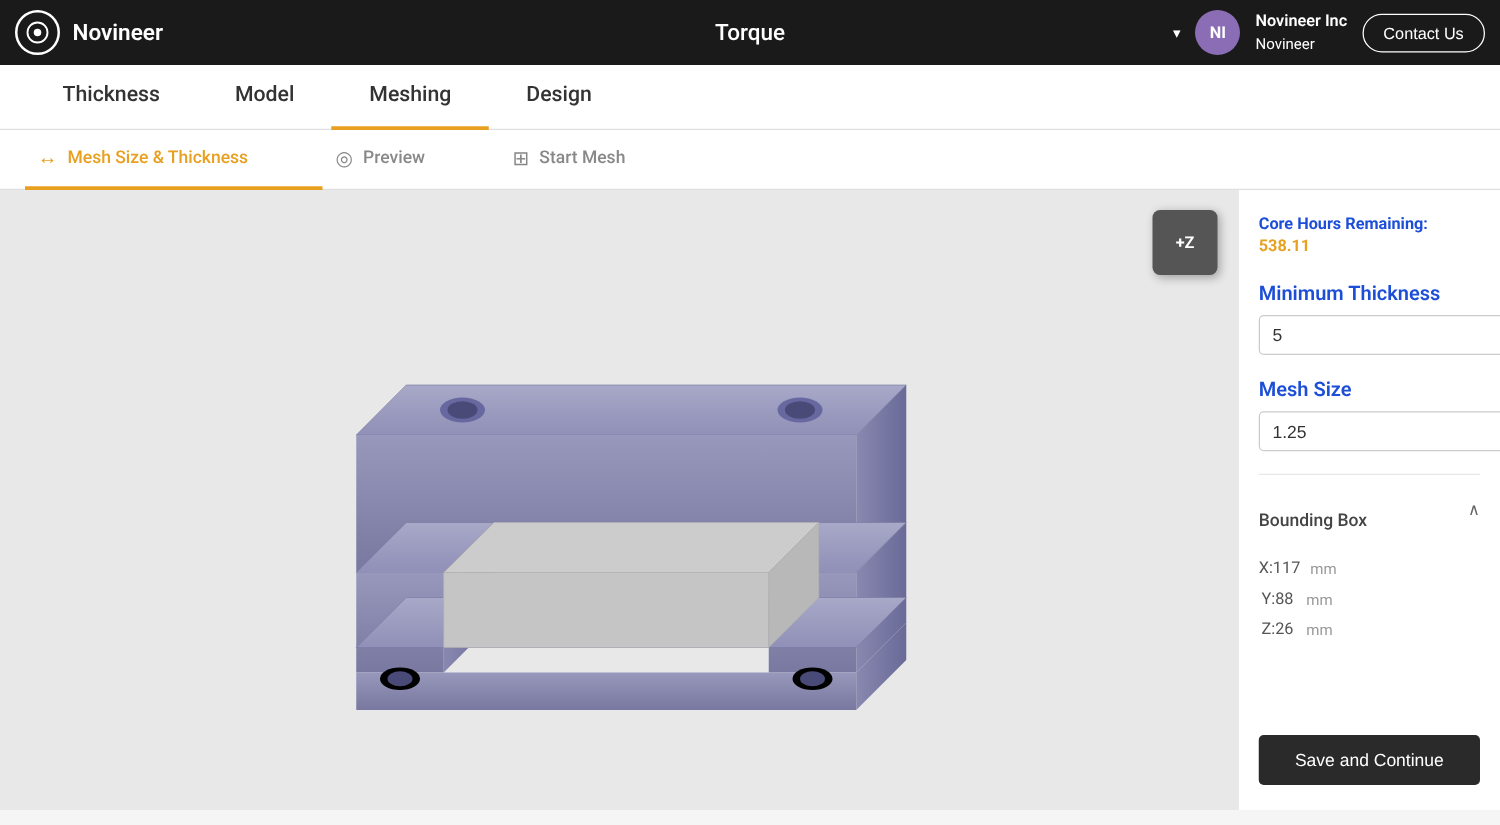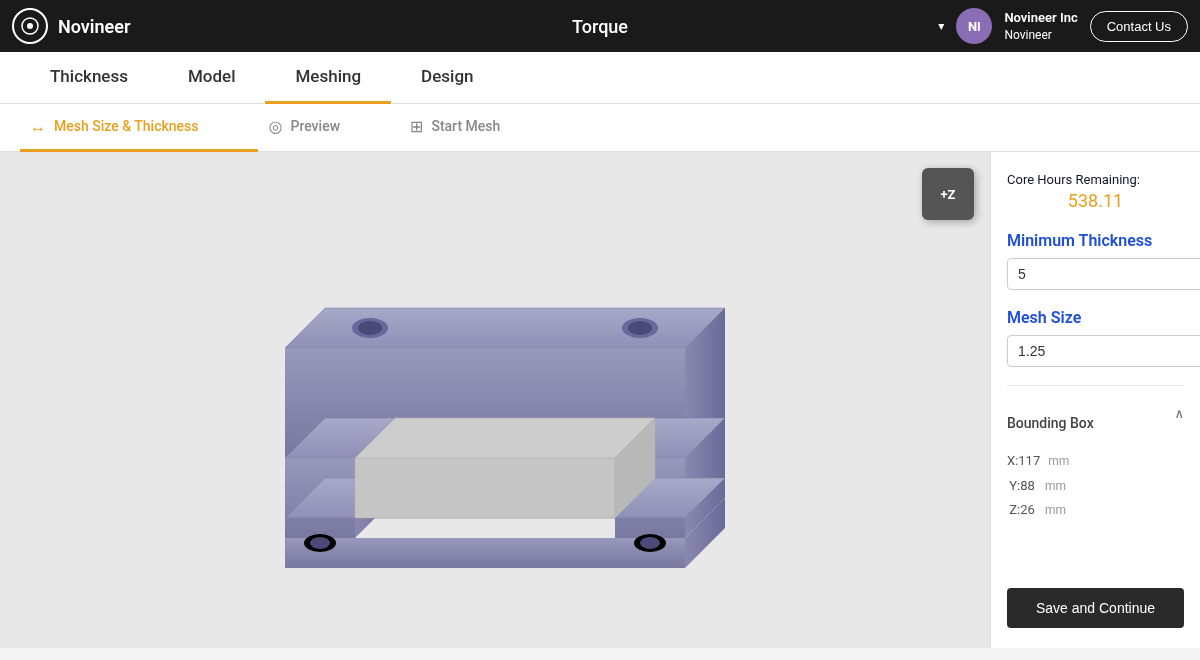--- a/index.html
+++ b/index.html
@@ -190,8 +190,8 @@
     }
     .core-hours-label {
       font-size: 13px;
-      color: #0f172a;
-      font-weight: 400;
+      color: #1d4ed8;
+      font-weight: 700;
     }
     .core-hours-value {
       color: #e8a020;

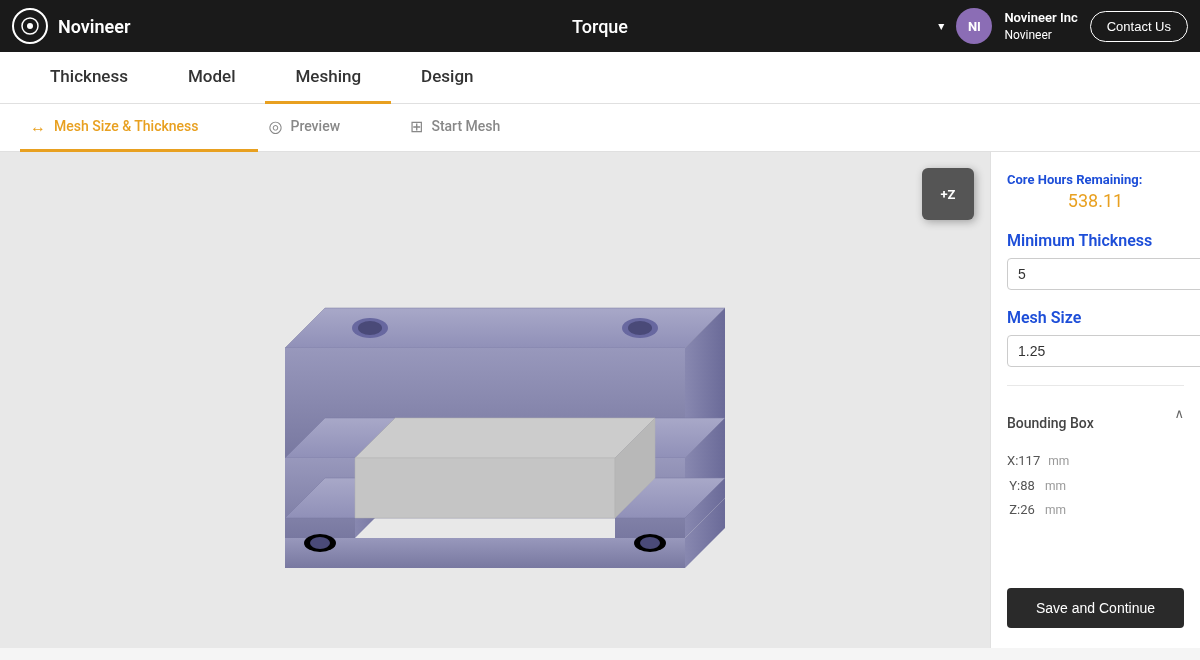--- a/index.html
+++ b/index.html
@@ -195,10 +195,9 @@
     }
     .core-hours-value {
       color: #e8a020;
-      font-size: 18px;
-      font-weight: 400;
+      font-size: 13px;
+      font-weight: 700;
       margin-top: 3px;
-      text-align: center;
     }
 
     .section-title {

